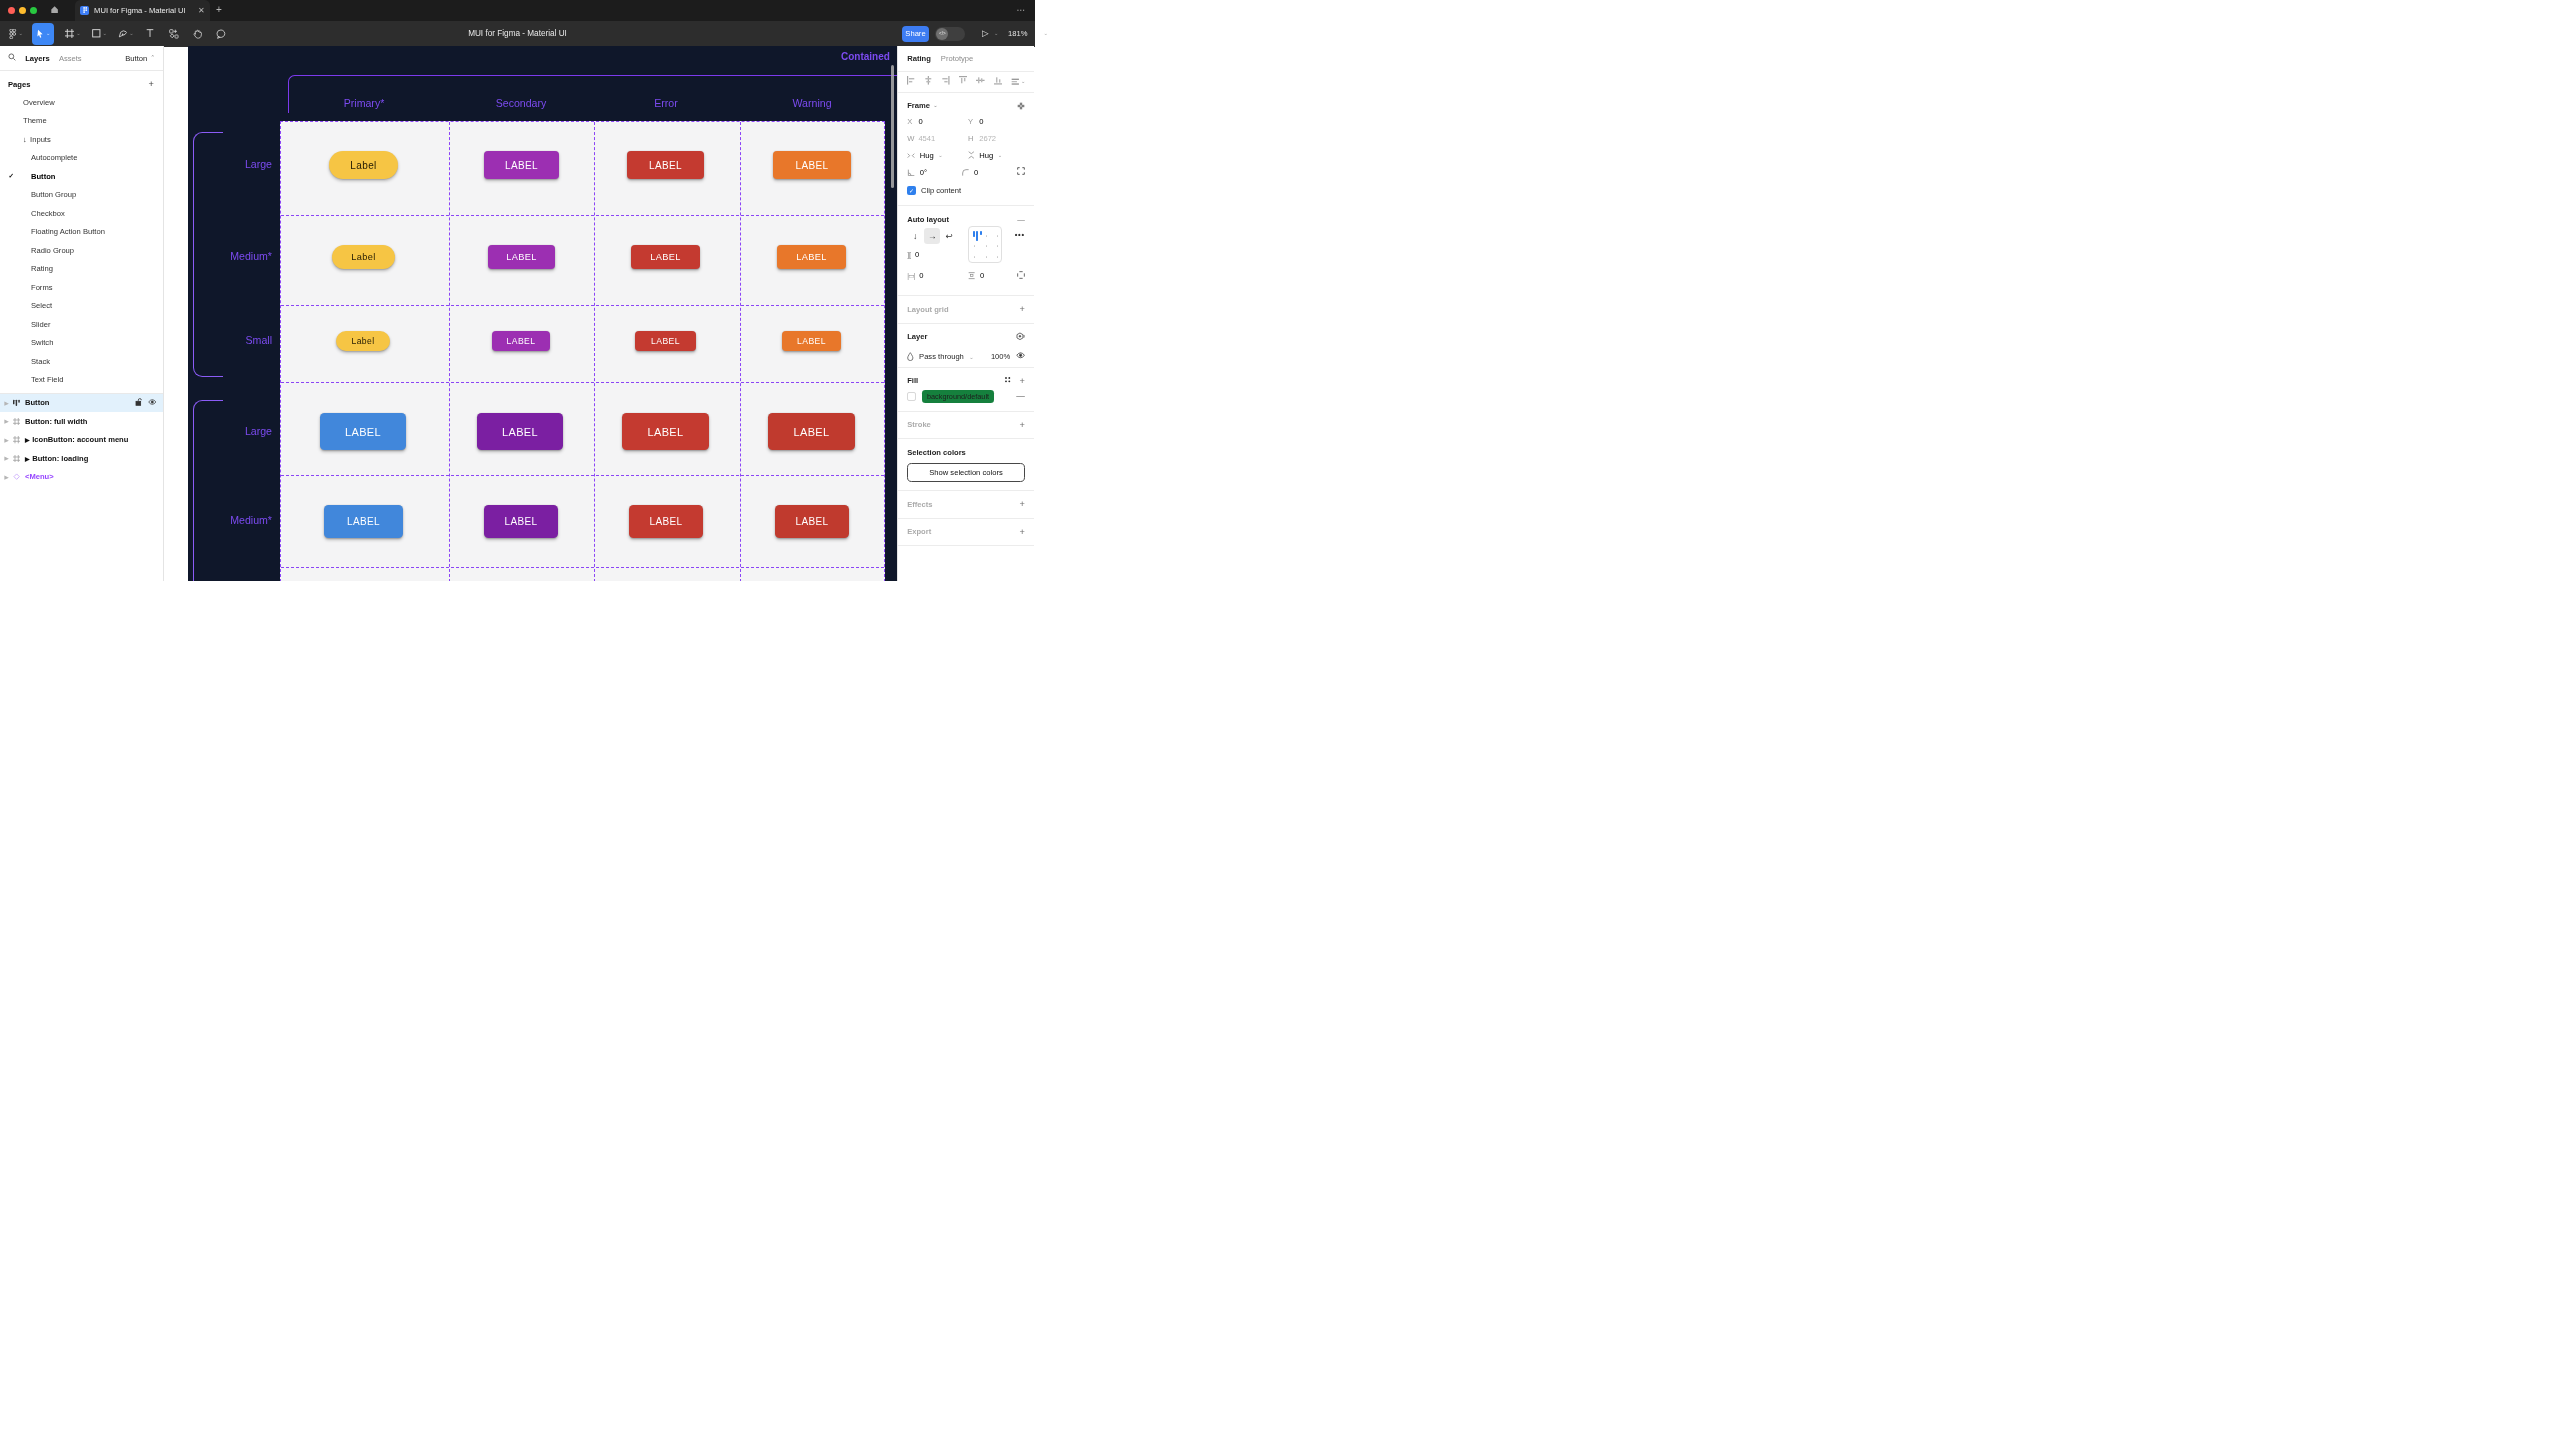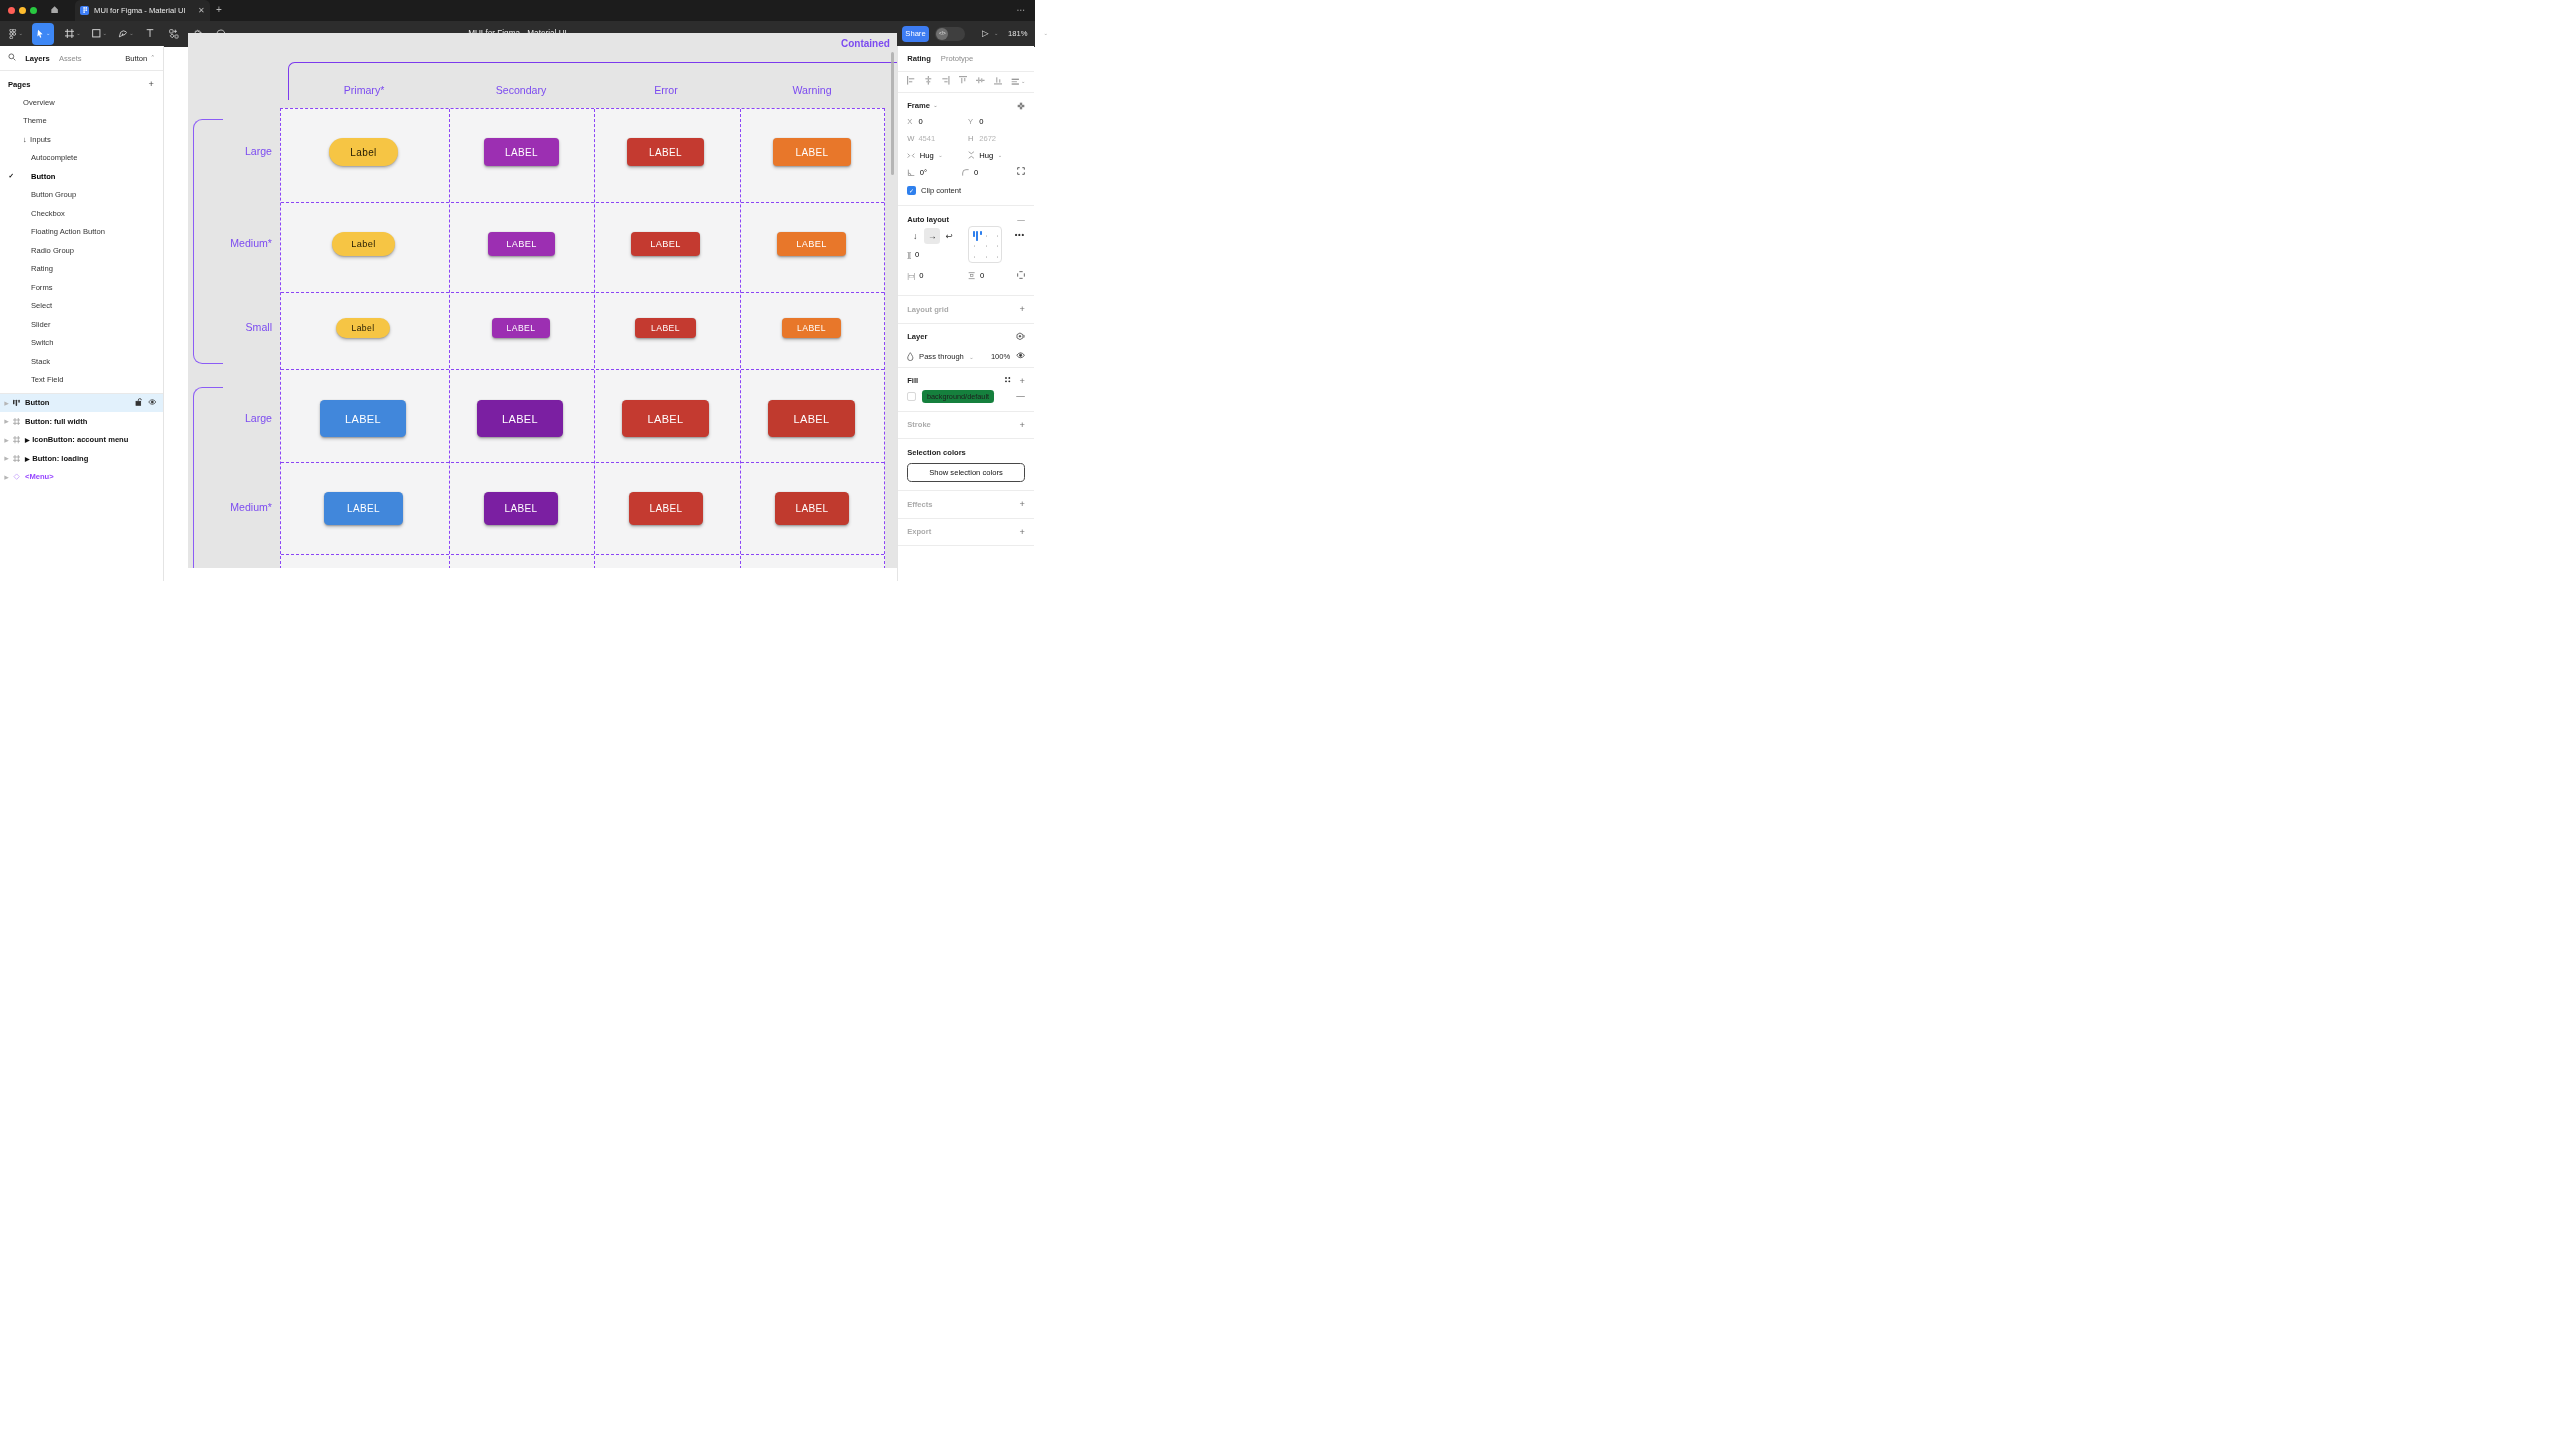--- a/index.html
+++ b/index.html
@@ -58,7 +58,7 @@
   .lyr-right{position:absolute;right:6.6px;display:flex;gap:6px;align-items:center;color:#333}
 
   
-  .canvas{position:absolute;left:188px;top:33px;width:709px;height:535px;background:#e5e5e5;overflow:hidden}
+  .canvas{position:absolute;left:188px;top:46px;width:709px;height:535px;background:#0f172a;overflow:hidden}
   .grid{position:absolute;left:92px;top:75px;width:605px;height:461px;background:#F4F4F5;border:1.3px dashed #8B45F6;border-bottom:none}
   .gv{position:absolute;top:0;bottom:0;width:0;border-left:1.3px dashed #8B45F6}
   .gh{position:absolute;left:0;right:0;height:0;border-top:1.3px dashed #8B45F6}

